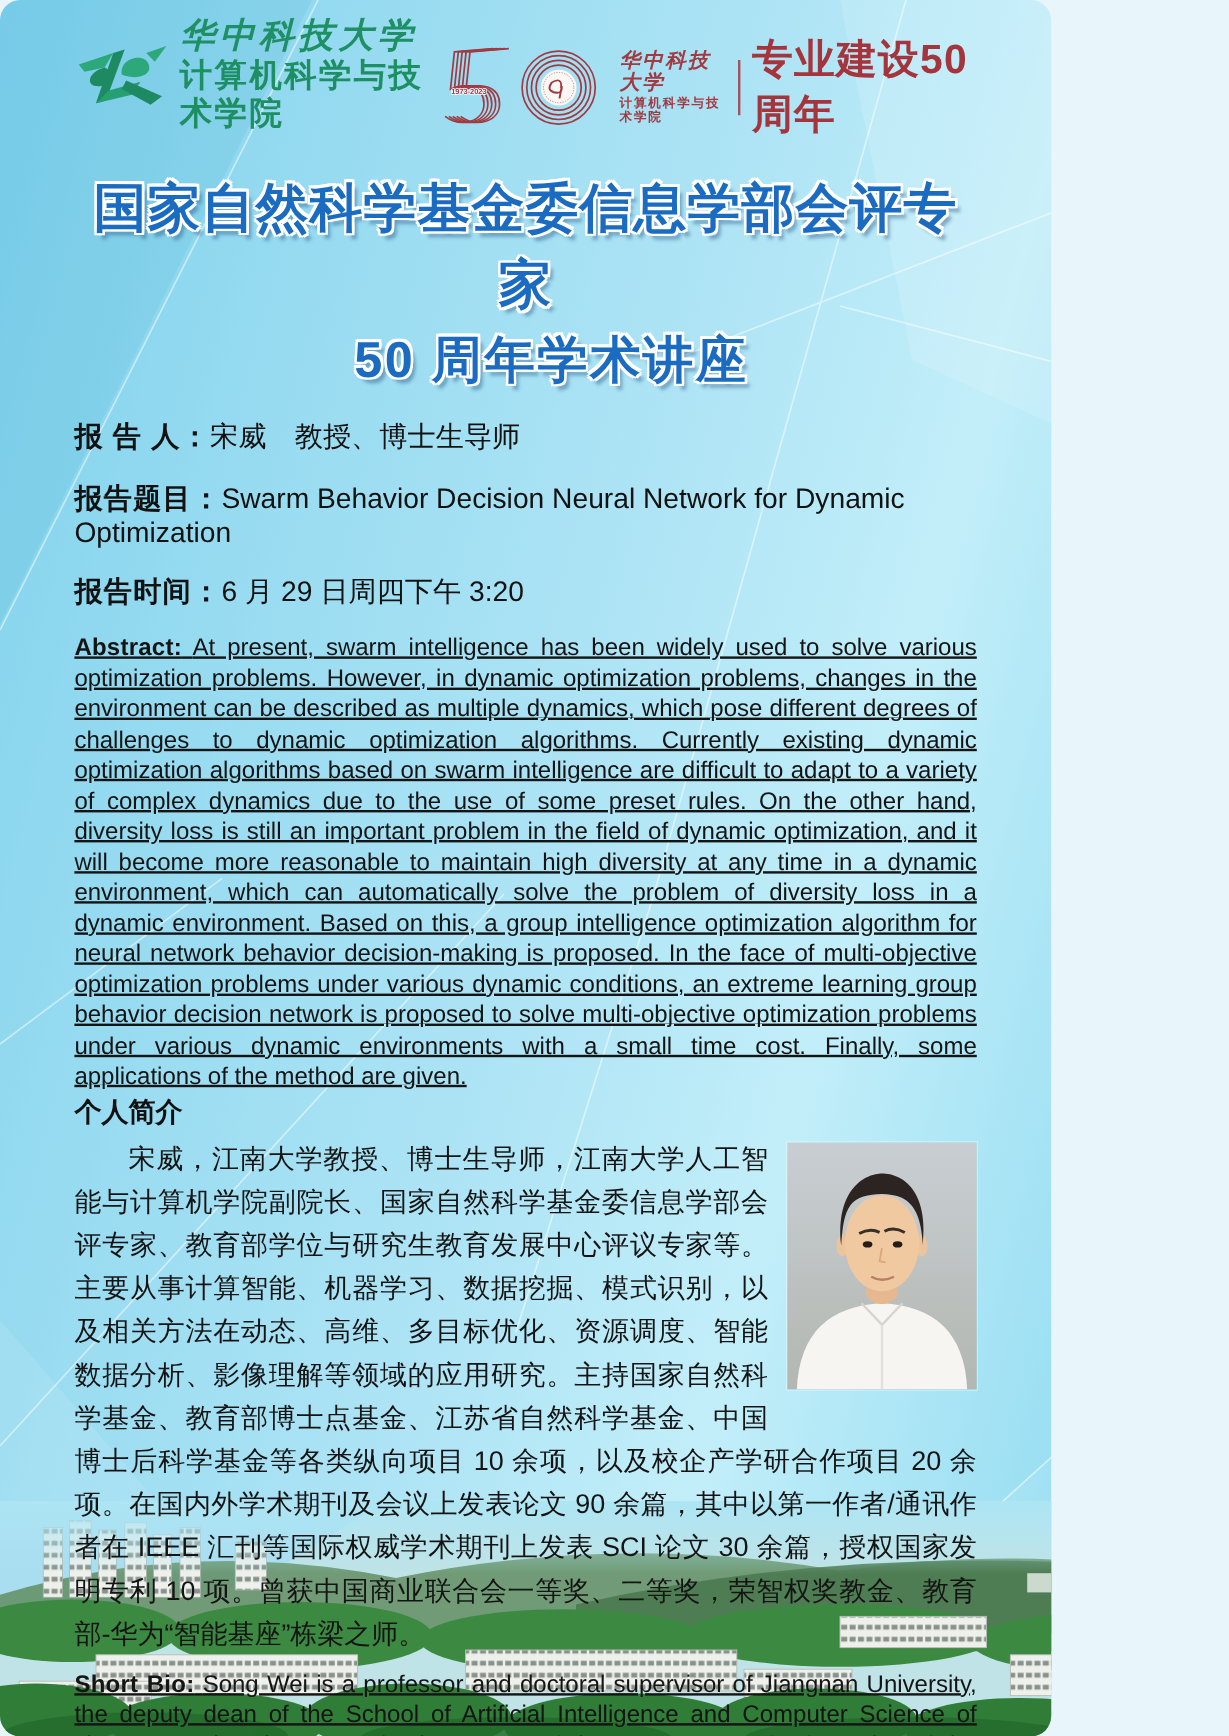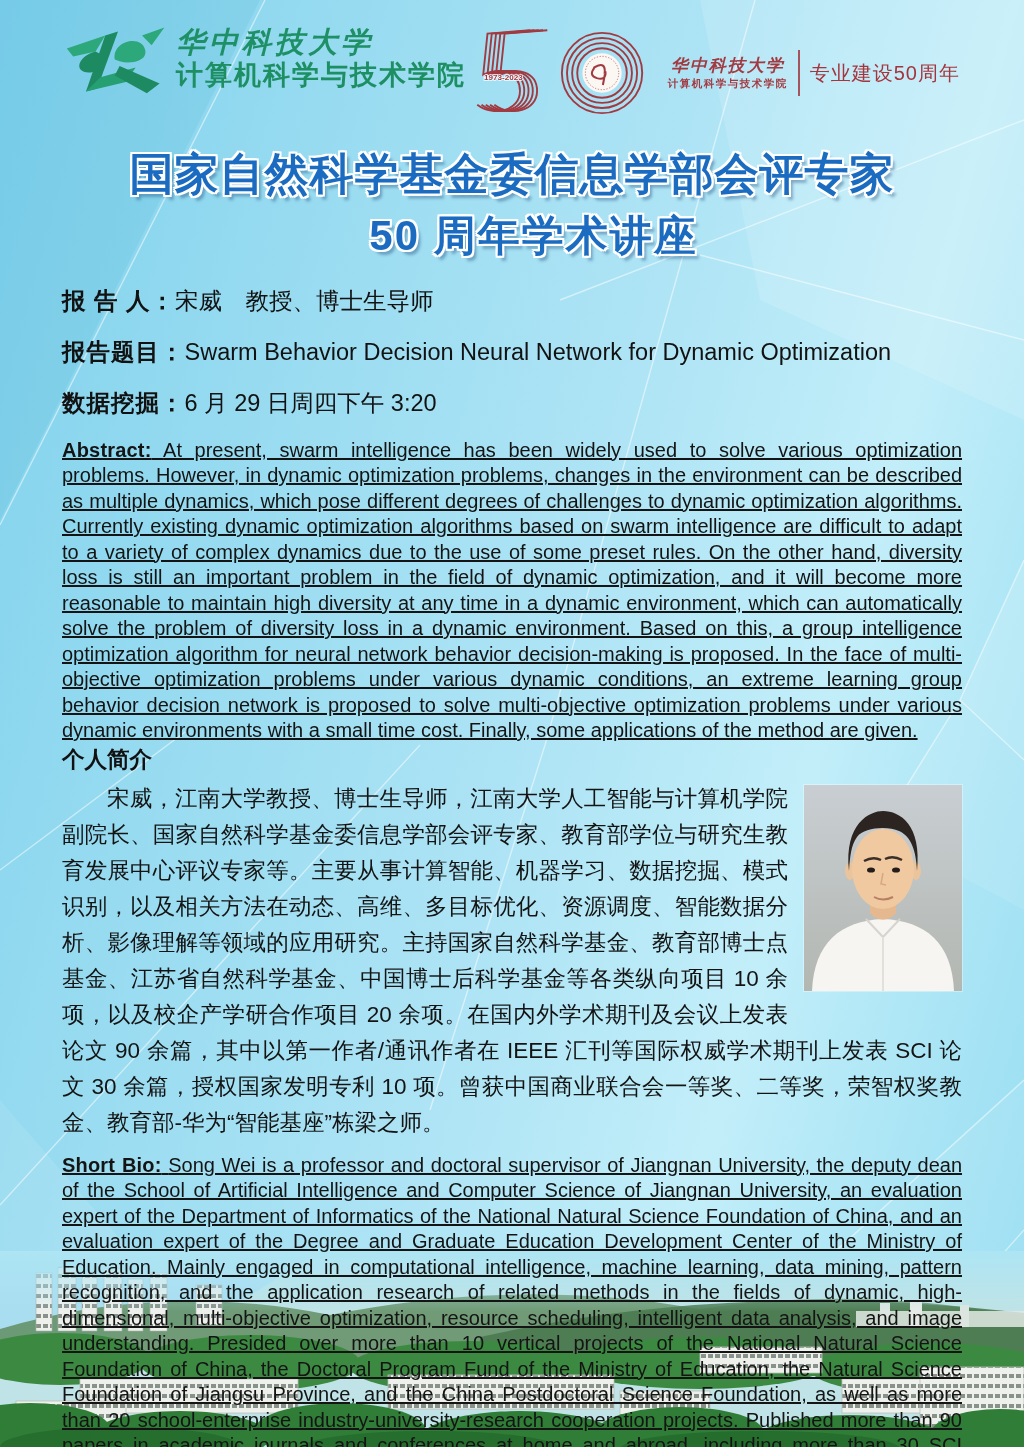--- a/index.html
+++ b/index.html
@@ -4,8 +4,8 @@
 <style>
   html,body{margin:0;padding:0;}
   body{font-family:"Liberation Sans","DejaVu Sans",sans-serif;background:#e8f6fb;}
-  .page{position:relative;width:1024px;height:1447px;overflow:hidden;
-        background:linear-gradient(105deg,#7fd2ec 0%,#9adcf1 28%,#aee4f5 52%,#c2eef9 72%,#93dcf1 100%);}
+  .page{position:relative;width:876px;height:1447px;overflow:hidden;
+        background:linear-gradient(105deg,#7fd2ec 0%,#9adcf1 28%,#aee4f5 52%,#c2eef9 72%,#93dcf1 100%);border-radius:17px;}
   .bg-pattern{position:absolute;inset:0;z-index:0;}
   .campus{position:absolute;left:0;bottom:0;width:1024px;height:196px;z-index:0;}
   .content{position:relative;z-index:2;padding:0 62px;}

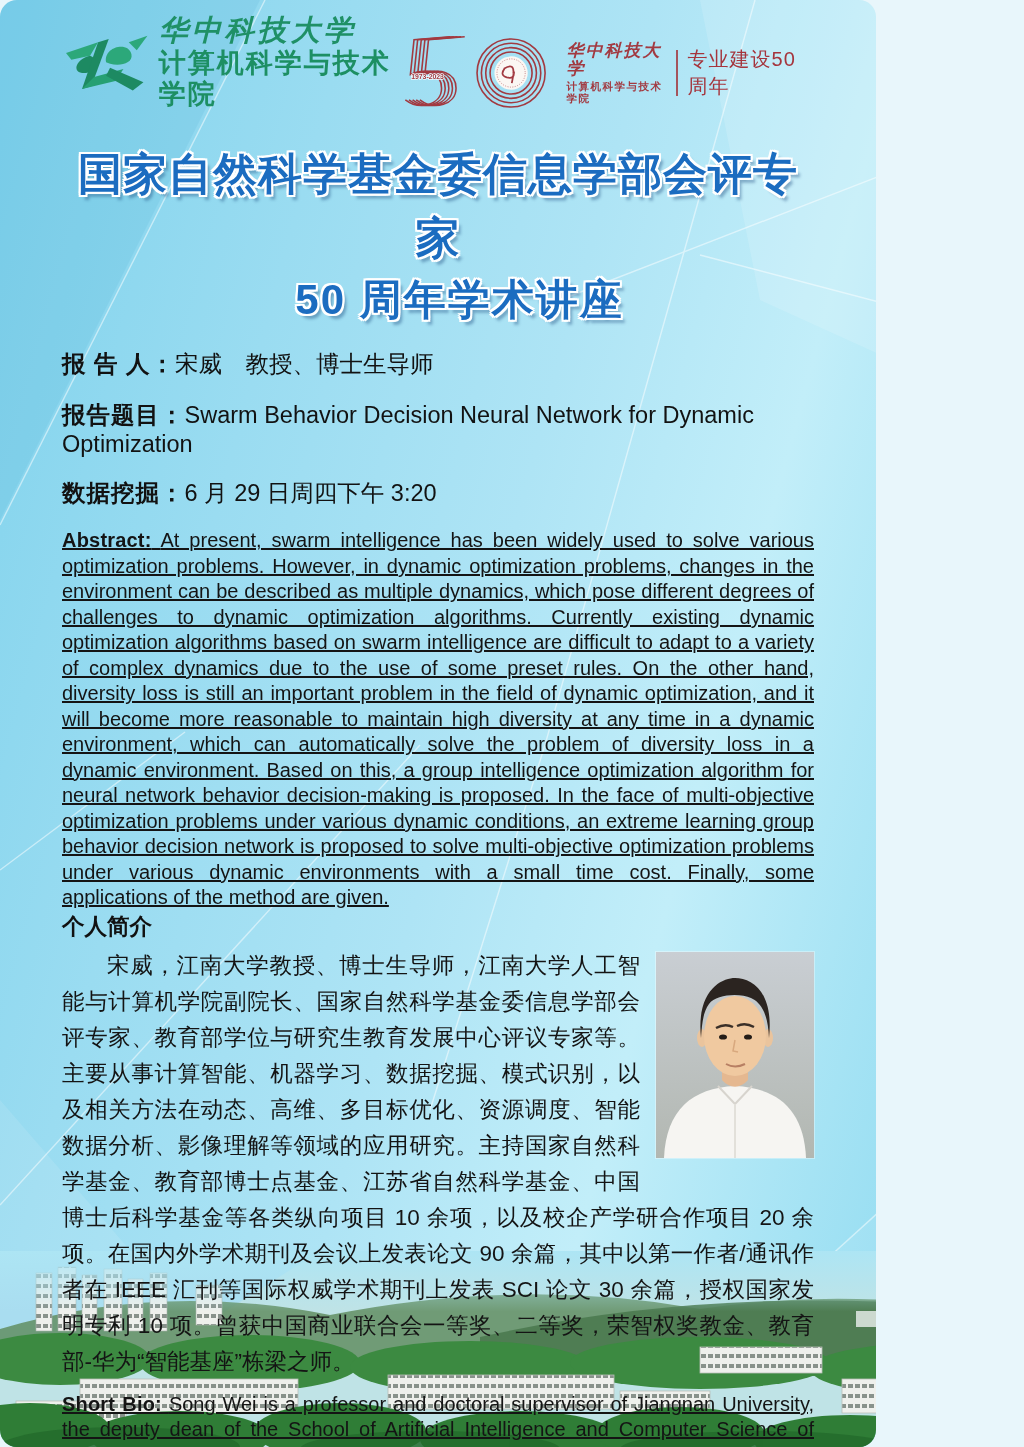--- a/index.html
+++ b/index.html
@@ -24,7 +24,7 @@
              font-size:17px;color:#a23a41;letter-spacing:2px;}
   .anniv-school{font-size:10.5px;color:#a23a41;font-weight:bold;letter-spacing:1.5px;margin-top:2px;}
   .anniv-divider{width:2px;height:46px;background:#a23a41;opacity:.85;}
-  .anniv-slogan{font-size:20px;font-weight:normal;color:#a5353d;letter-spacing:1px;}
+  .anniv-slogan{font-size:34px;font-weight:bold;color:#a5353d;letter-spacing:1px;}
 
   
   .title{margin:16px 0 0;text-align:center;font-weight:bold;color:#1b6cc0;line-height:1.45;

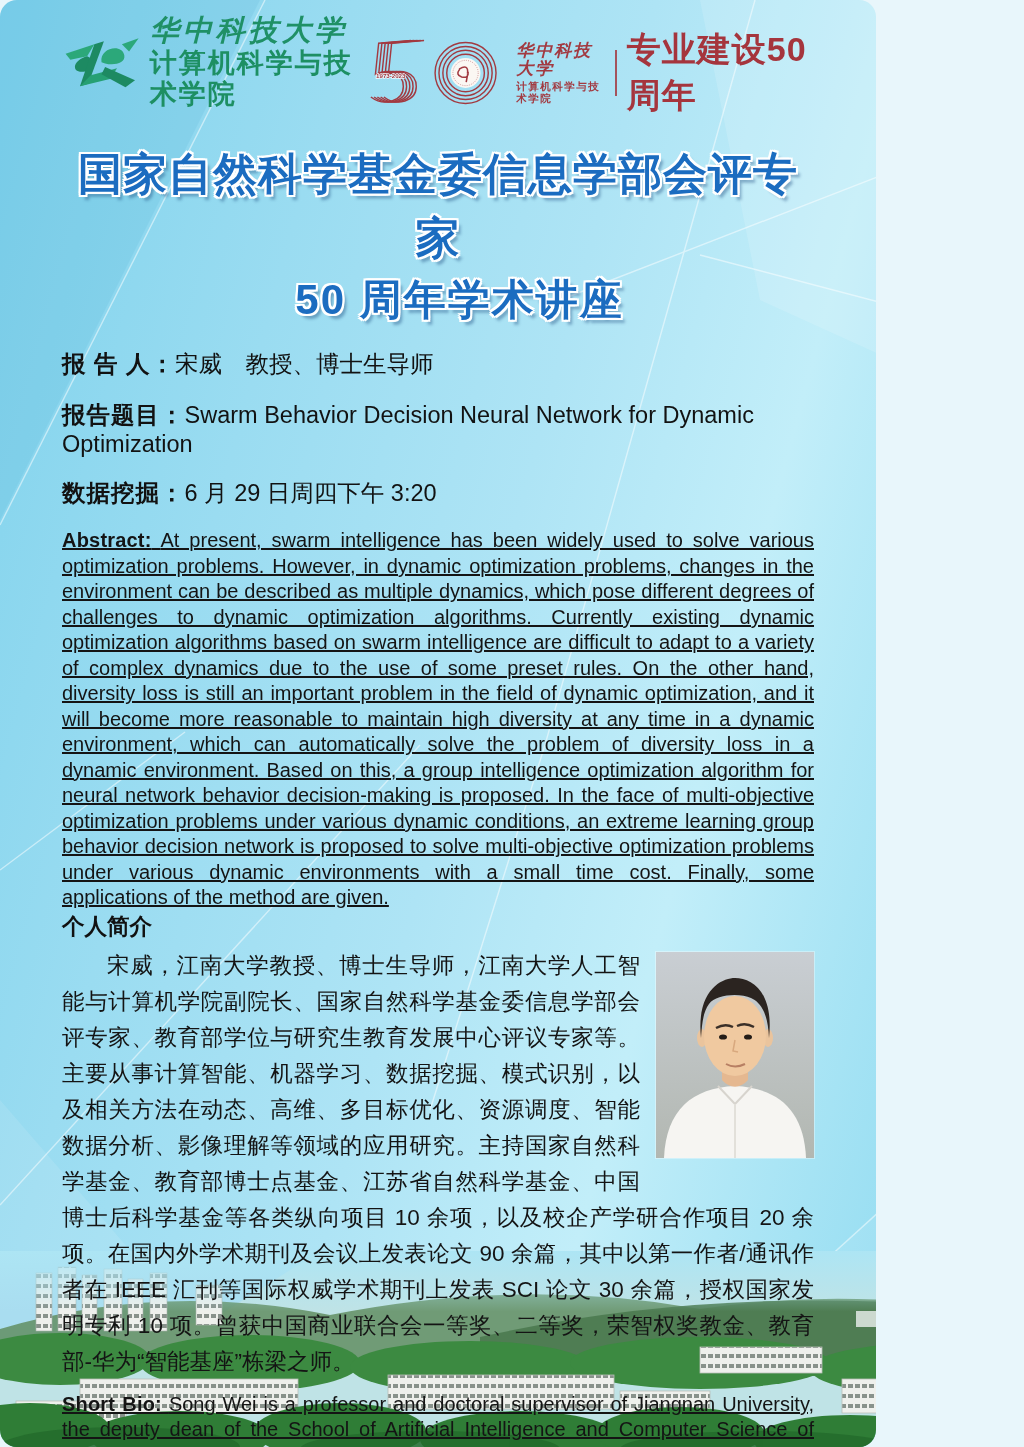--- a/index.html
+++ b/index.html
@@ -211,7 +211,7 @@
         <span class="lbl">报告题目：</span><span class="val">Swarm Behavior Decision Neural Network for Dynamic Optimization</span>
       </div>
       <div class="row">
-        <span class="lbl">数据挖掘：</span><span class="val">6 月 29 日周四下午 3:20</span>
+        <span class="lbl">报告时间：</span><span class="val">6 月 29 日周四下午 3:20</span>
       </div>
     </div>
 

